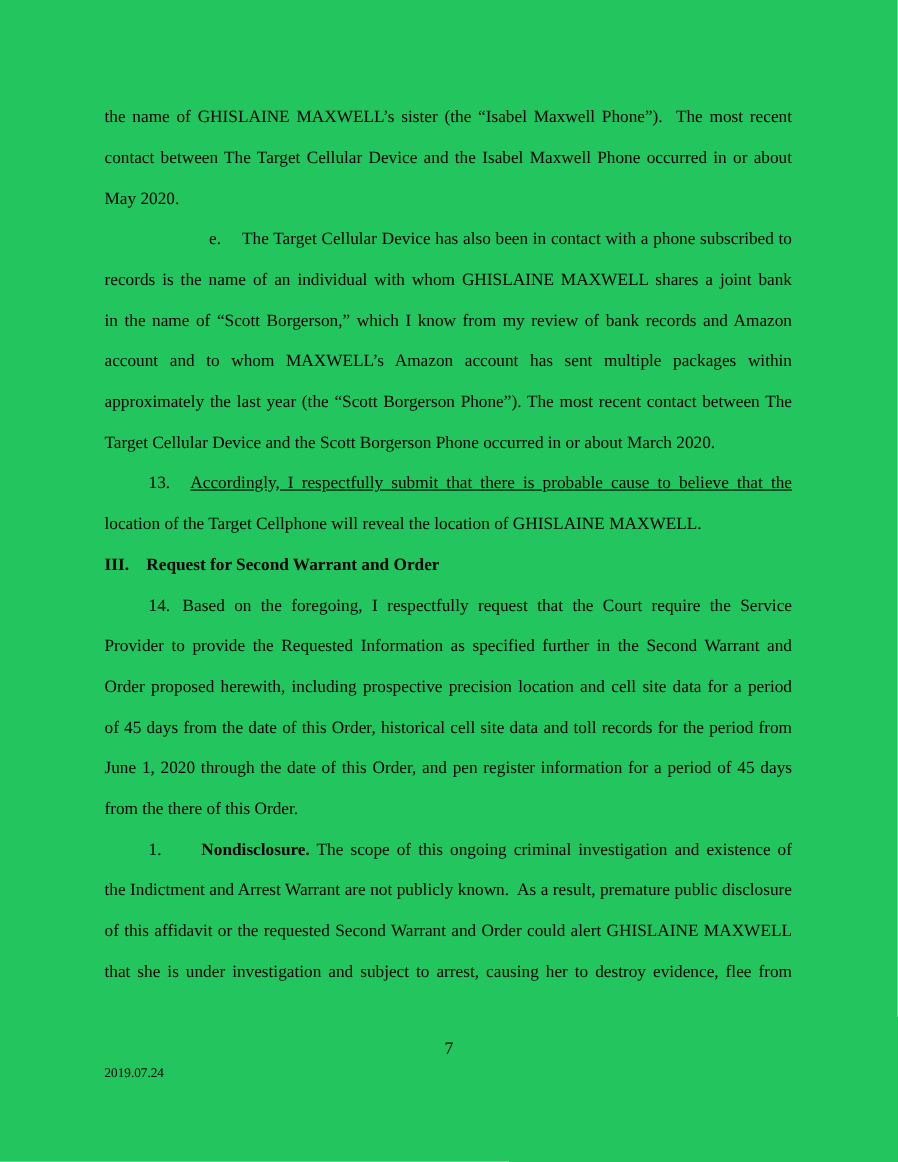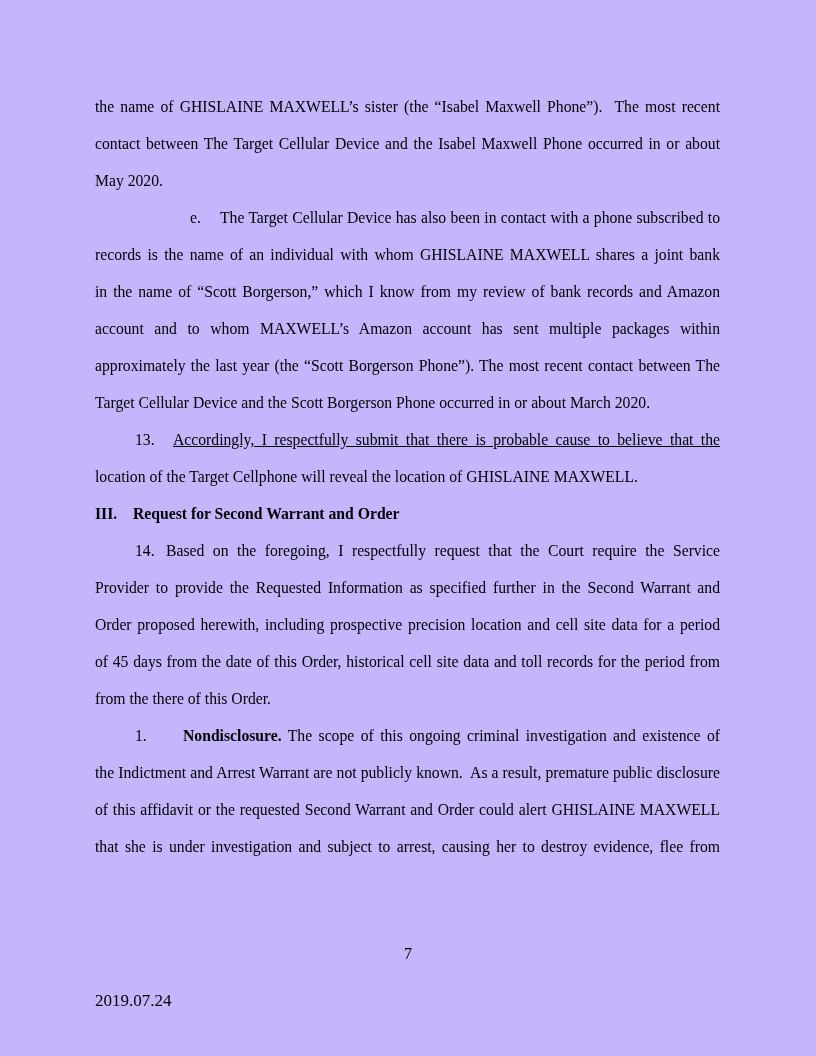--- a/index.html
+++ b/index.html
@@ -18,7 +18,7 @@
   .page {
     position: absolute;
     inset: 0;
-    background: #c4b5fd;
+    background: #22c55e;
   }
   .doc-body {
     position: absolute;

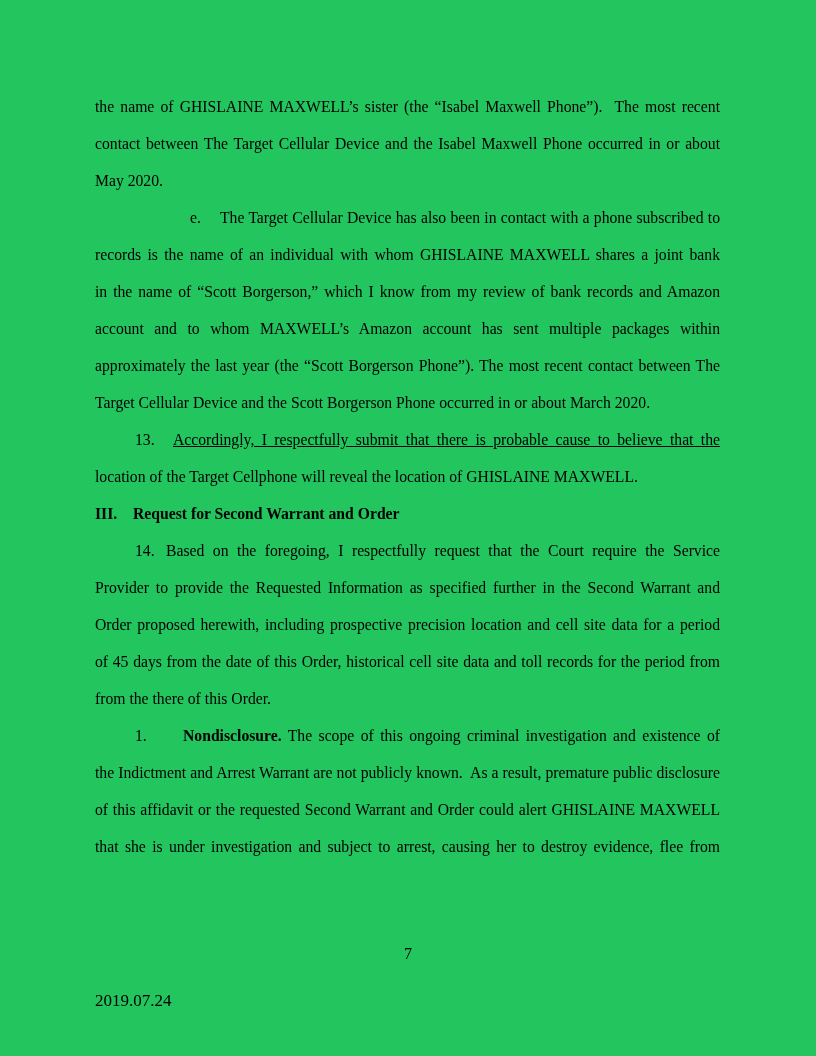--- a/index.html
+++ b/index.html
@@ -80,6 +80,7 @@
       <div class="line">Provider to provide the Requested Information as specified further in the Second Warrant and</div>
       <div class="line">Order proposed herewith, including prospective precision location and cell site data for a period</div>
       <div class="line">of 45 days from the date of this Order, historical cell site data and toll records for the period from</div>
+      <div class="line">June 1, 2020 through the date of this Order, and pen register information for a period of 45 days</div>
       <div class="line last">from the there of this Order.</div>
       <div class="line" style="padding-left: 40px;"><span class="marker" style="width:48px">1.</span><b>Nondisclosure.</b> The scope of this ongoing criminal investigation and existence of</div>
       <div class="line">the Indictment and Arrest Warrant are not publicly known.&nbsp; As a result, premature public disclosure</div>

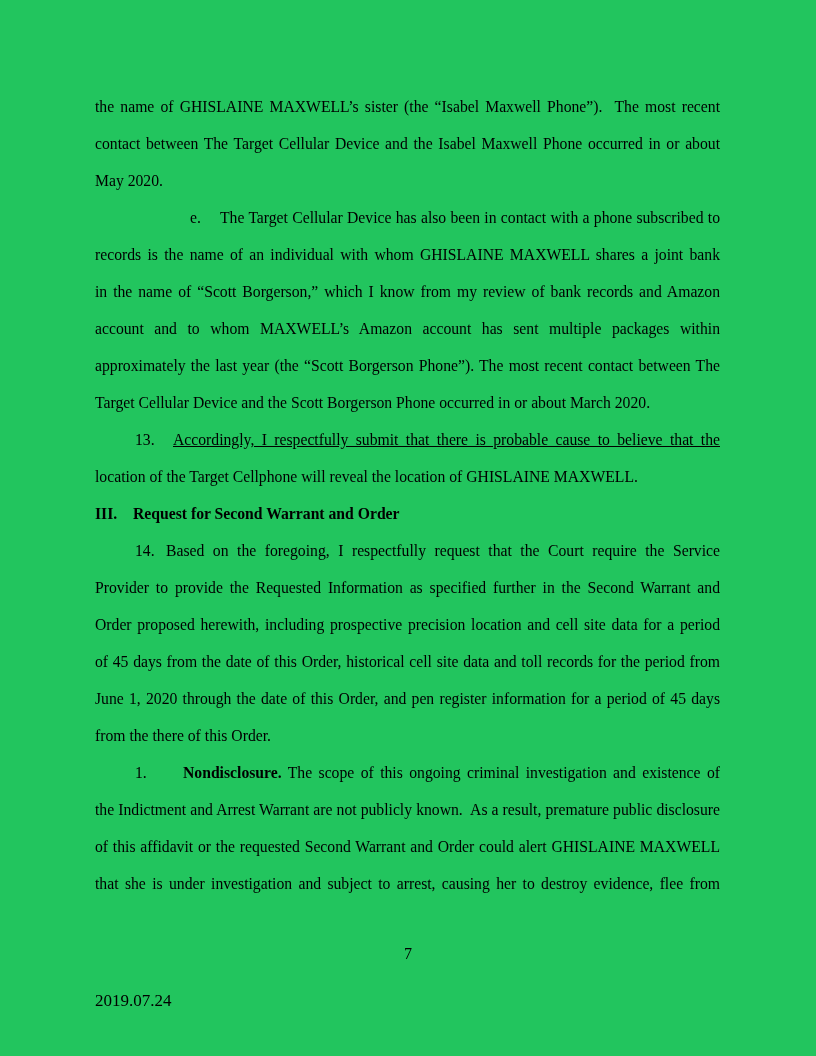--- a/index.html
+++ b/index.html
@@ -54,8 +54,8 @@
   .footer-timestamp {
     position: absolute;
     left: 95px;
-    top: 994px;
-    font-size: 17px;
+    top: 968px;
+    font-size: 12px;
     line-height: 14px;
   }
 </style>

